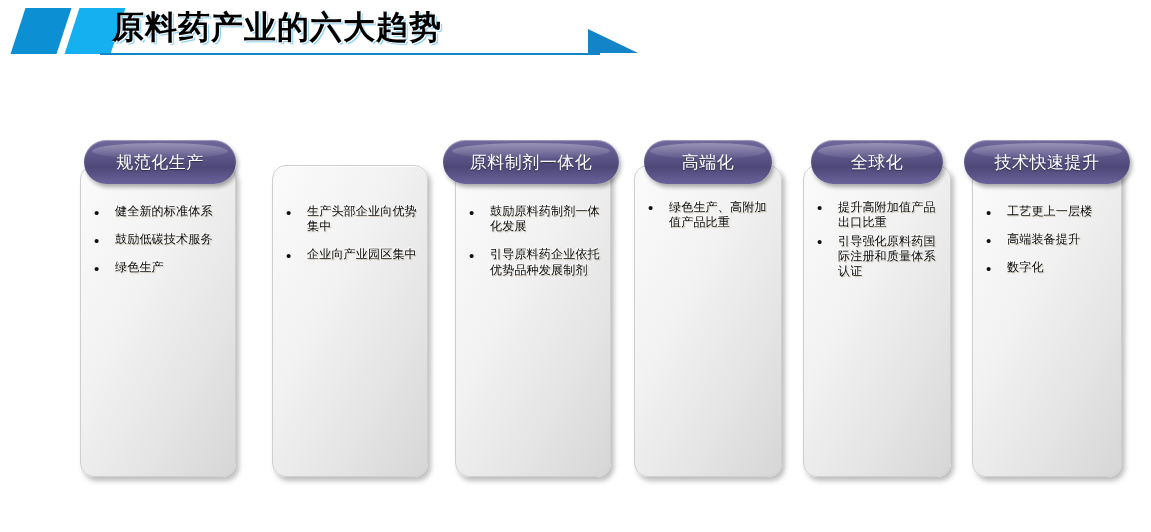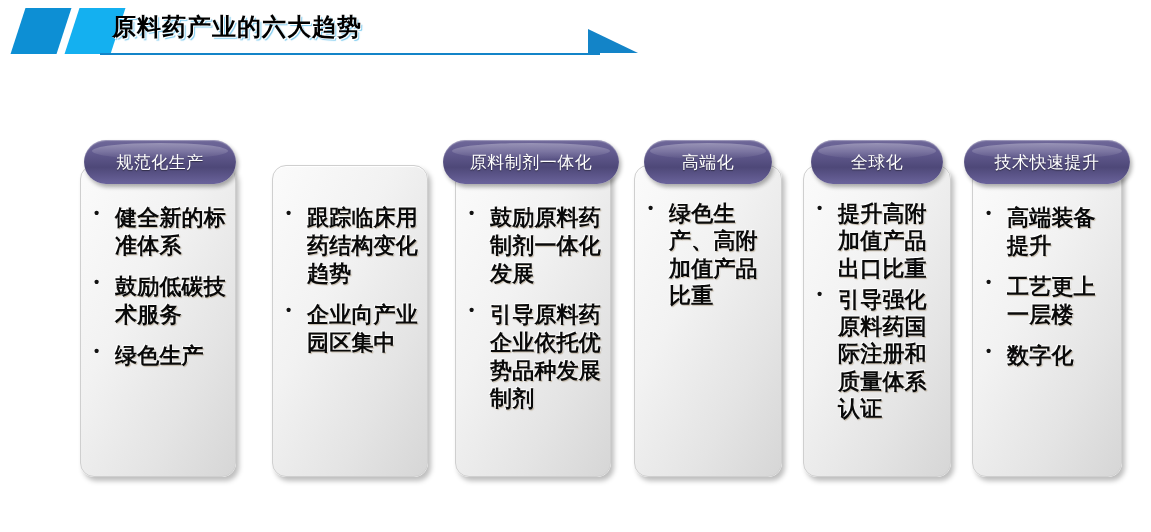--- a/index.html
+++ b/index.html
@@ -37,7 +37,7 @@
     position: absolute;
     left: 112px;
     top: 4px;
-    font-size: 24px;
+    font-size: 32px;
     font-weight: bold;
     color: #000000;
     letter-spacing: 1px;

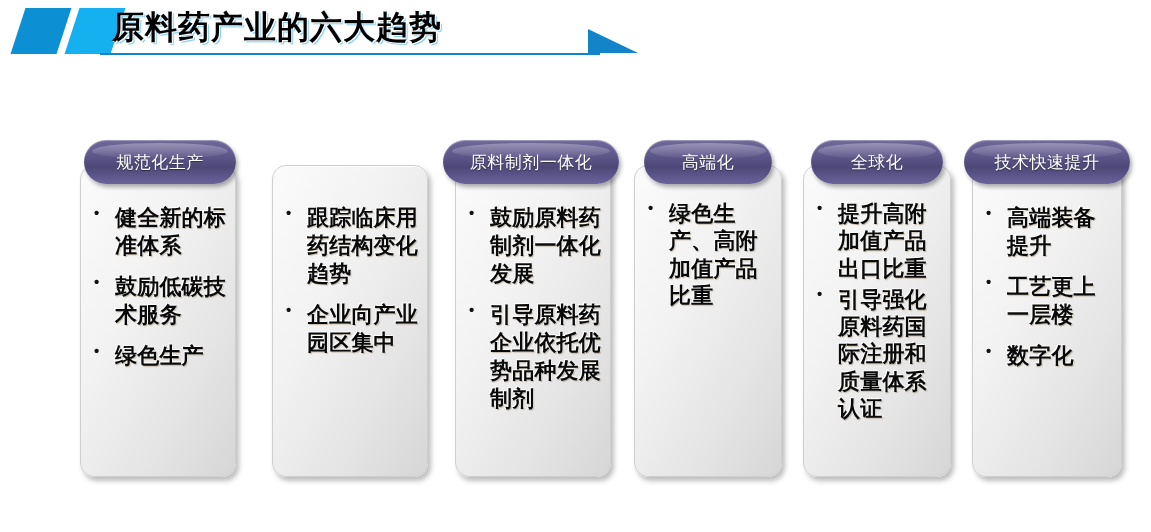--- a/index.html
+++ b/index.html
@@ -105,8 +105,8 @@
     position: relative;
     padding-left: 28px;
     margin-bottom: 13px;
-    font-size: 22px;
-    font-weight: bold;
+    font-size: 12px;
+    font-weight: normal;
     line-height: 1.27;
     color: #0a0a0a;
     text-shadow: -1px -1px 0 #ffffff, 1px -1px 0 #f0f0f0, 1px 1px 1px rgba(120,90,40,0.35);

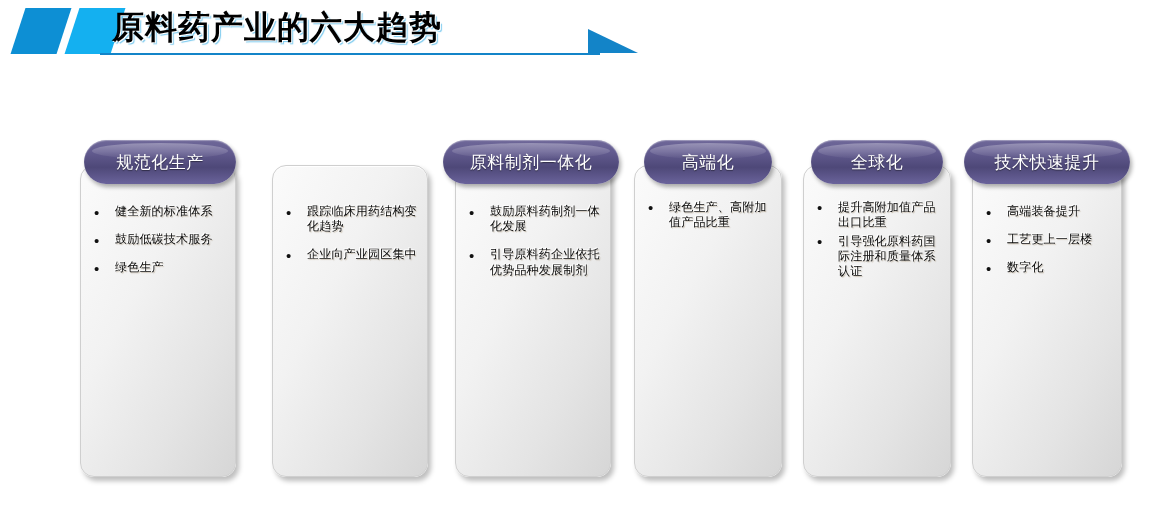--- a/index.html
+++ b/index.html
@@ -196,7 +196,7 @@
   <div class="card" style="left:272px;">
     <div class="card-body">
       <ul class="bullets">
-        <li>跟踪临床用药结构变化趋势</li>
+        <li>生产头部企业向优势集中</li>
         <li>企业向产业园区集中</li>
       </ul>
     </div>

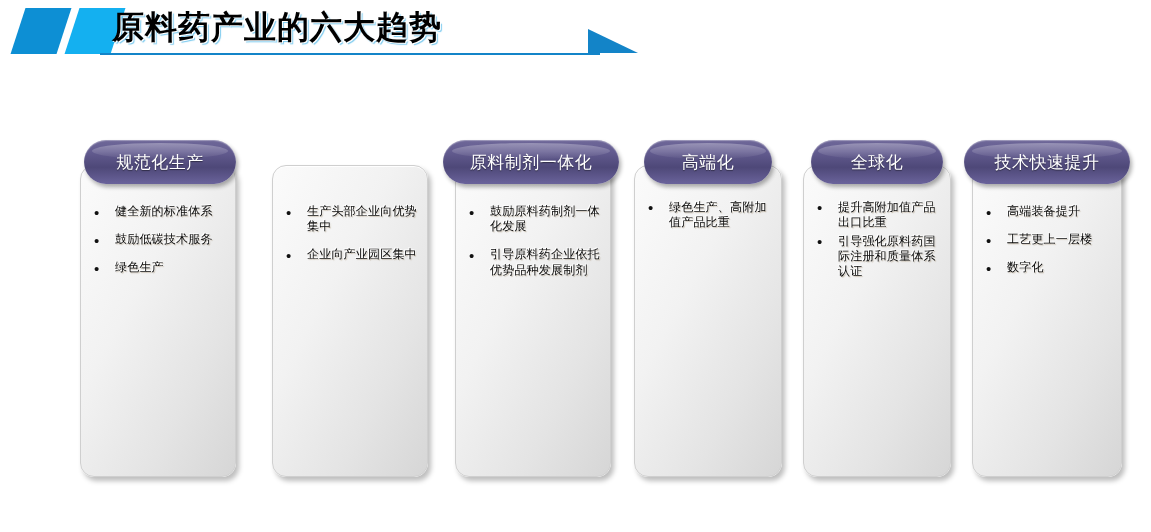--- a/index.html
+++ b/index.html
@@ -240,8 +240,8 @@
   <div class="card" style="left:972px; width:150px;">
     <div class="card-body">
       <ul class="bullets">
+        <li>工艺更上一层楼</li>
         <li>高端装备提升</li>
-        <li>工艺更上一层楼</li>
         <li>数字化</li>
       </ul>
     </div>

